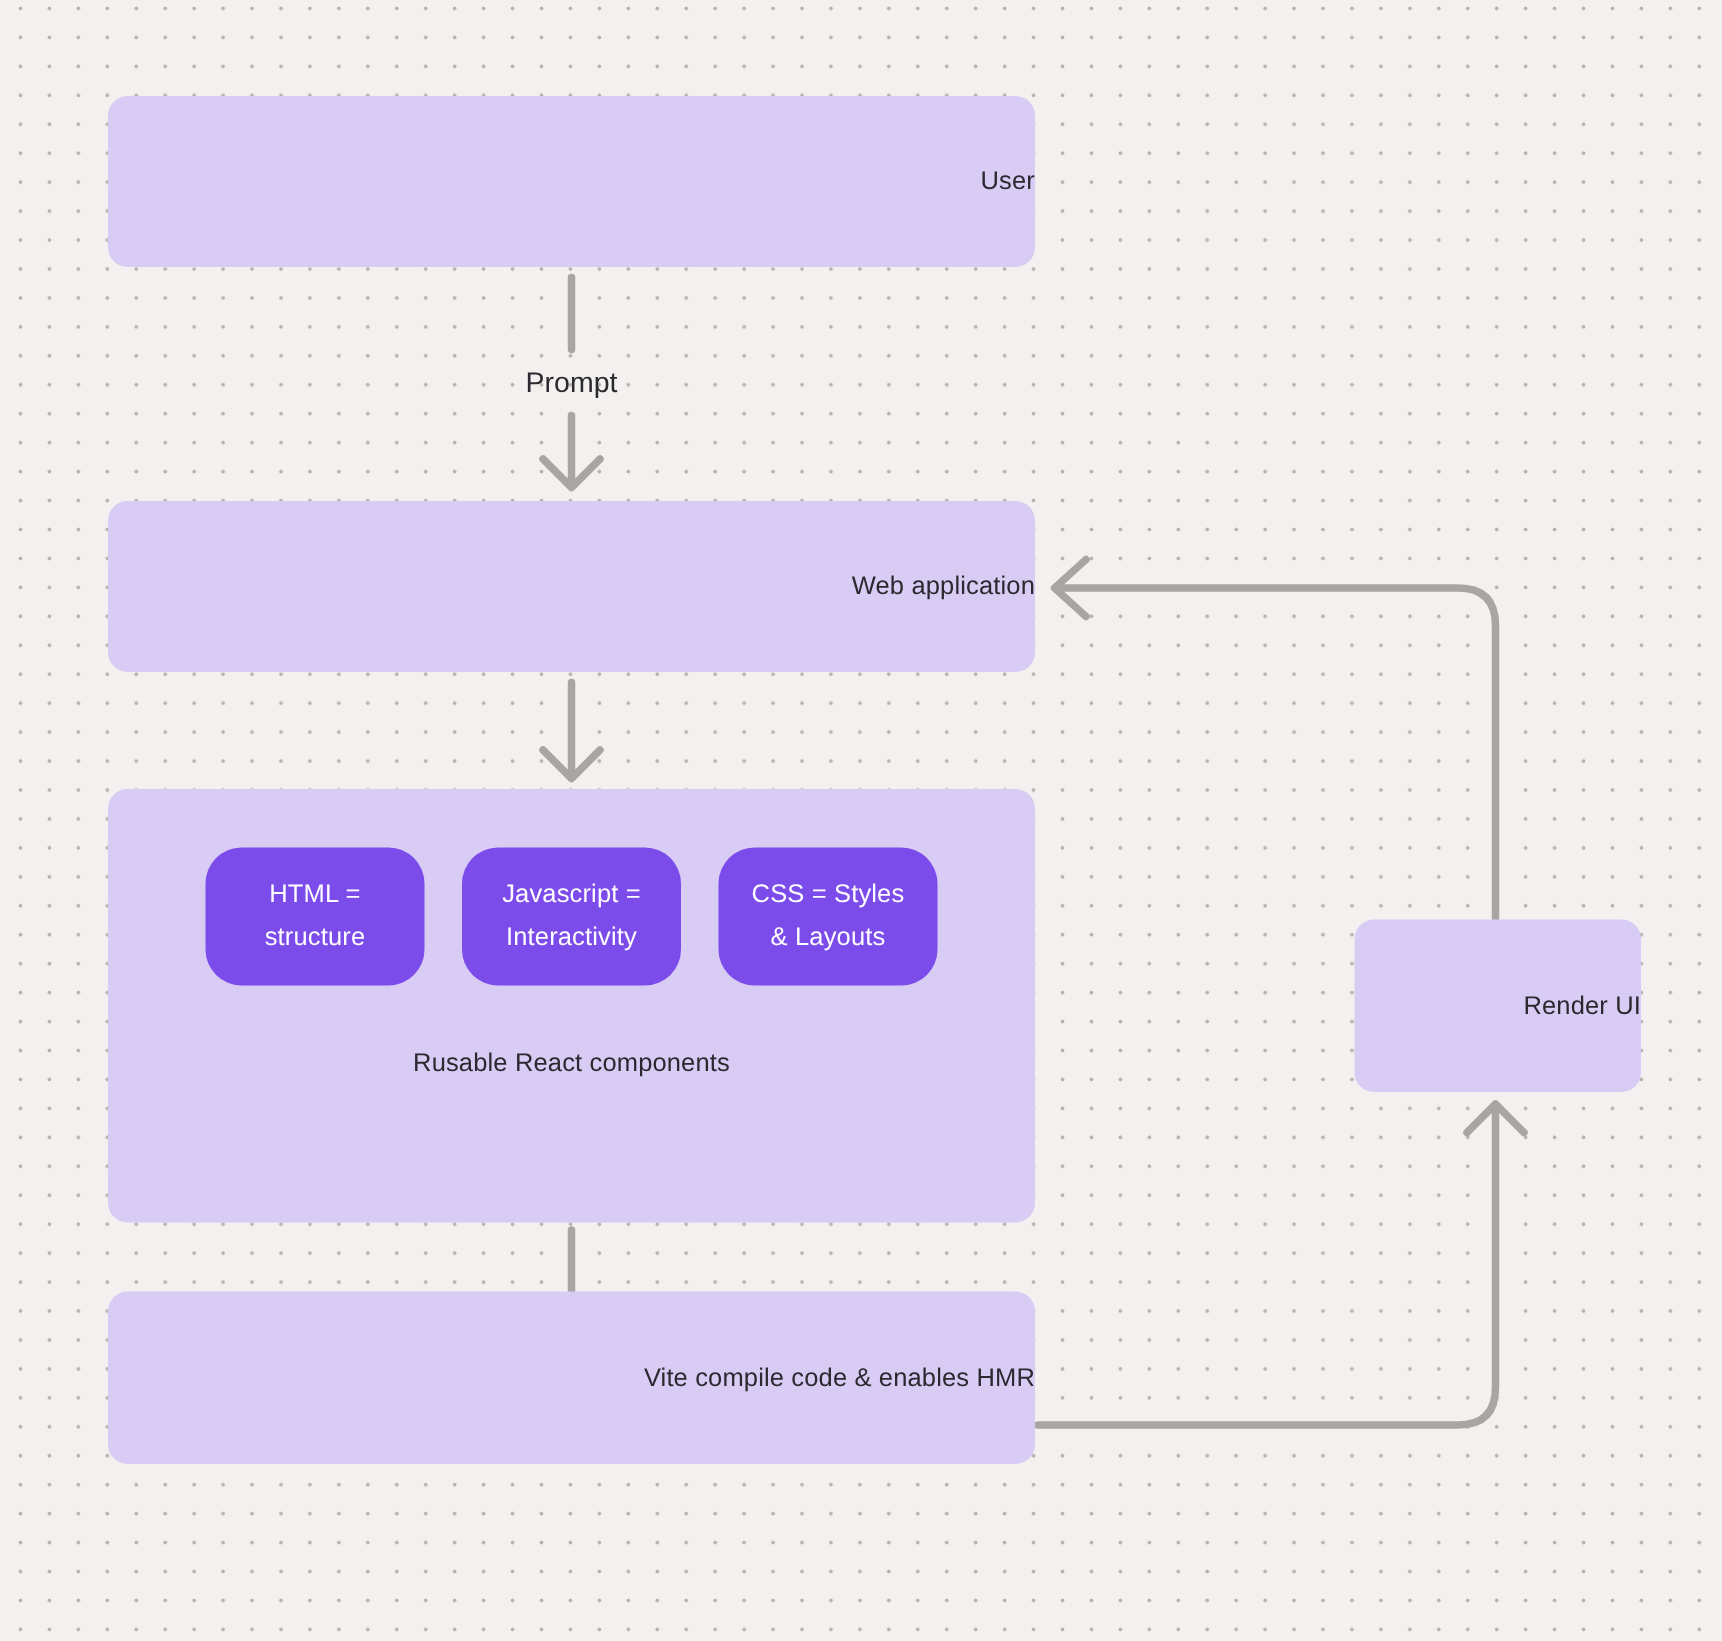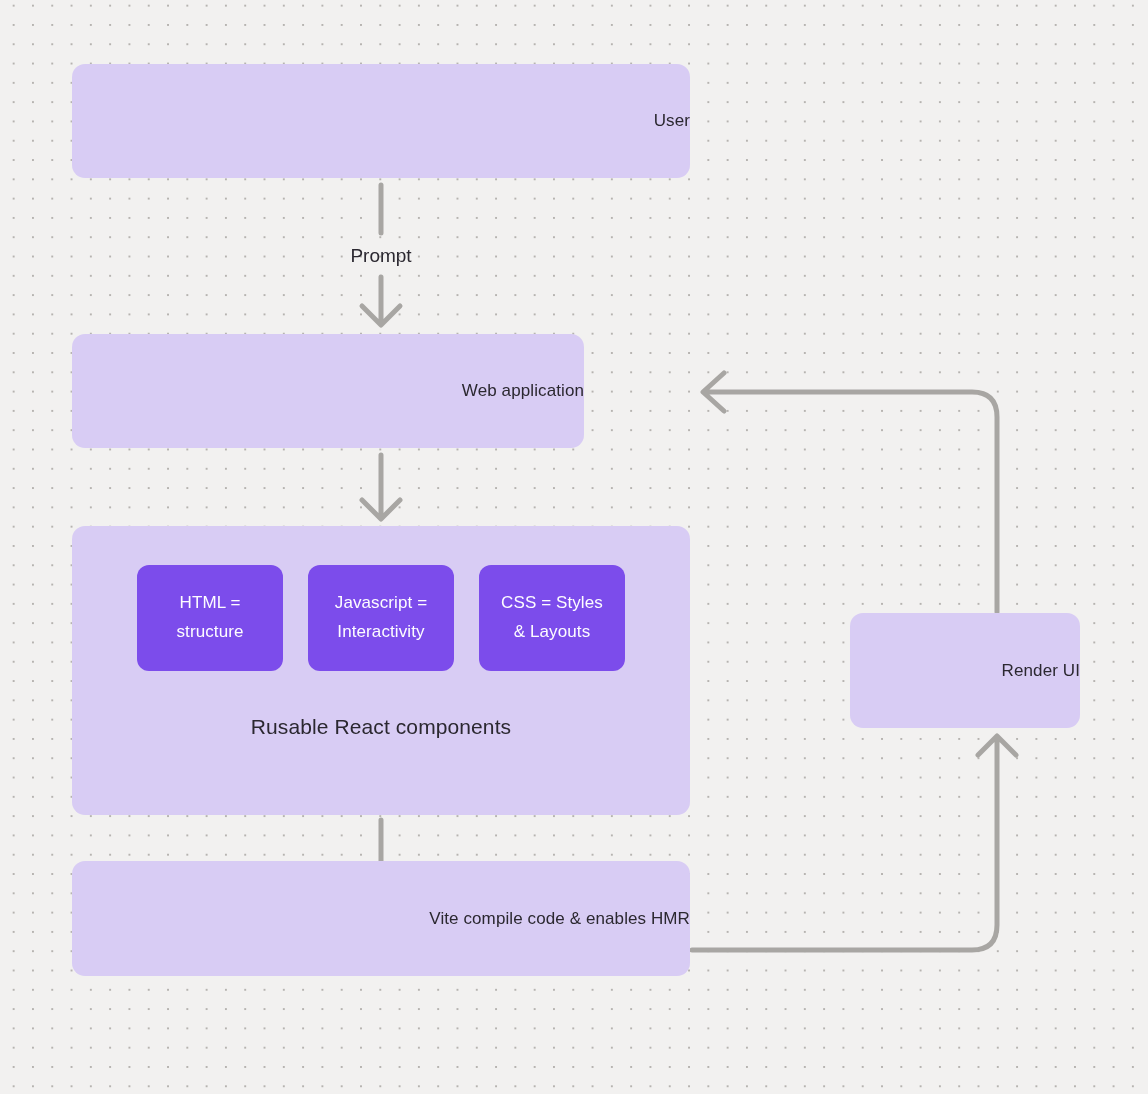--- a/index.html
+++ b/index.html
@@ -44,7 +44,7 @@
     letter-spacing: 0.1px;
   }
   .node-user        { left: 72px;  top: 64px;  width: 618px; height: 114px; }
-  .node-webapp      { left: 72px;  top: 334px; width: 512px; height: 114px; }
+  .node-webapp      { left: 72px;  top: 334px; width: 618px; height: 114px; }
   .node-container   { left: 72px;  top: 526px; width: 618px; height: 289px; display: block; }
   .node-vite        { left: 72px;  top: 861px; width: 618px; height: 115px; }
   .node-render      { left: 850px; top: 613px; width: 230px; height: 115px; }

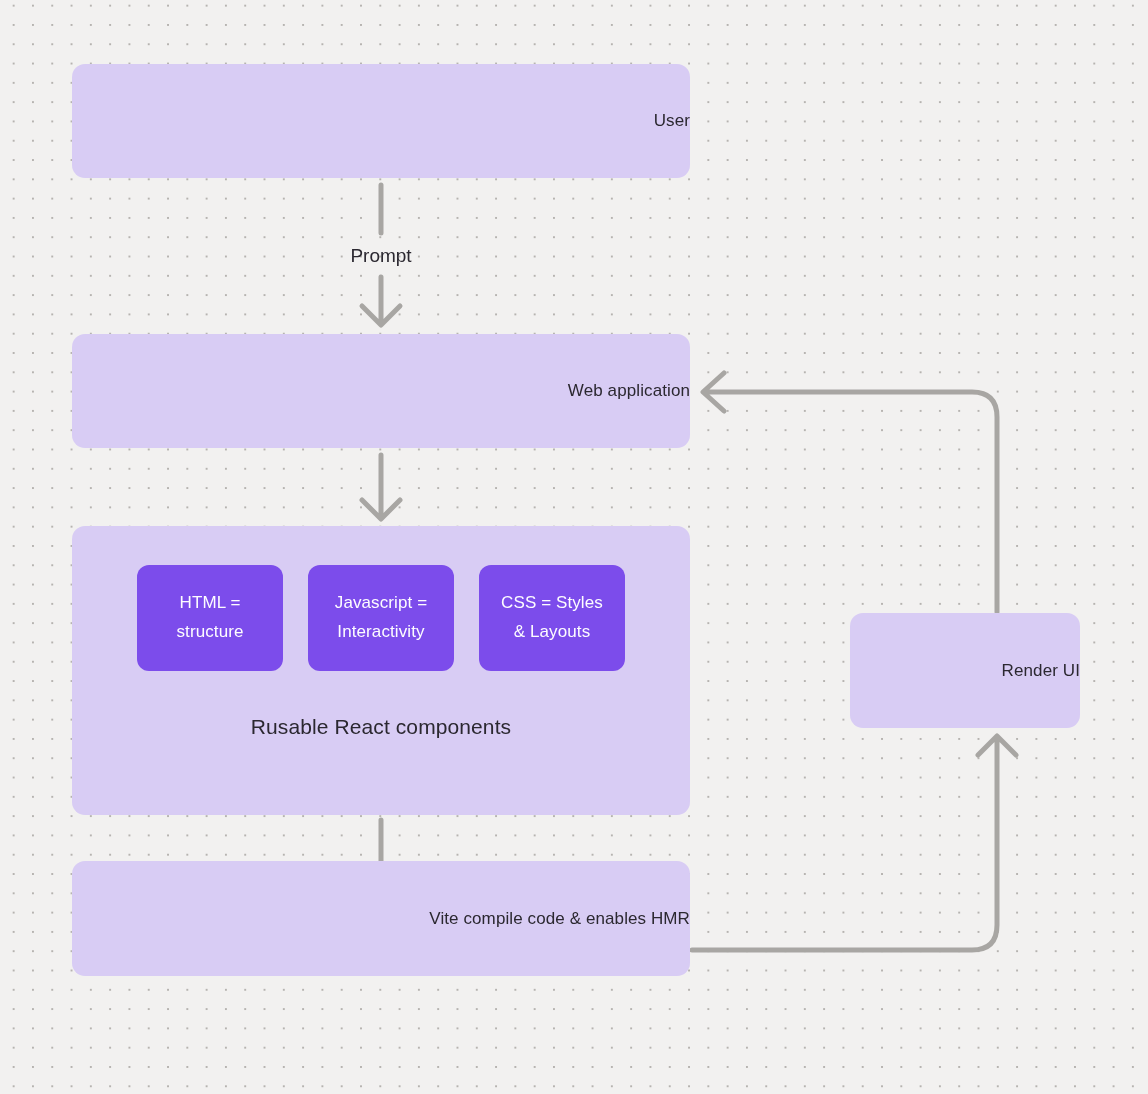--- a/index.html
+++ b/index.html
@@ -58,9 +58,9 @@
   }
   .chip {
     width: 146px;
-    height: 106px;
+    height: 92px;
     background: #7c4ceb;
-    border-radius: 12px;
+    border-radius: 24px;
     color: #fdfcff;
     font-size: 17px;
     font-weight: 500;

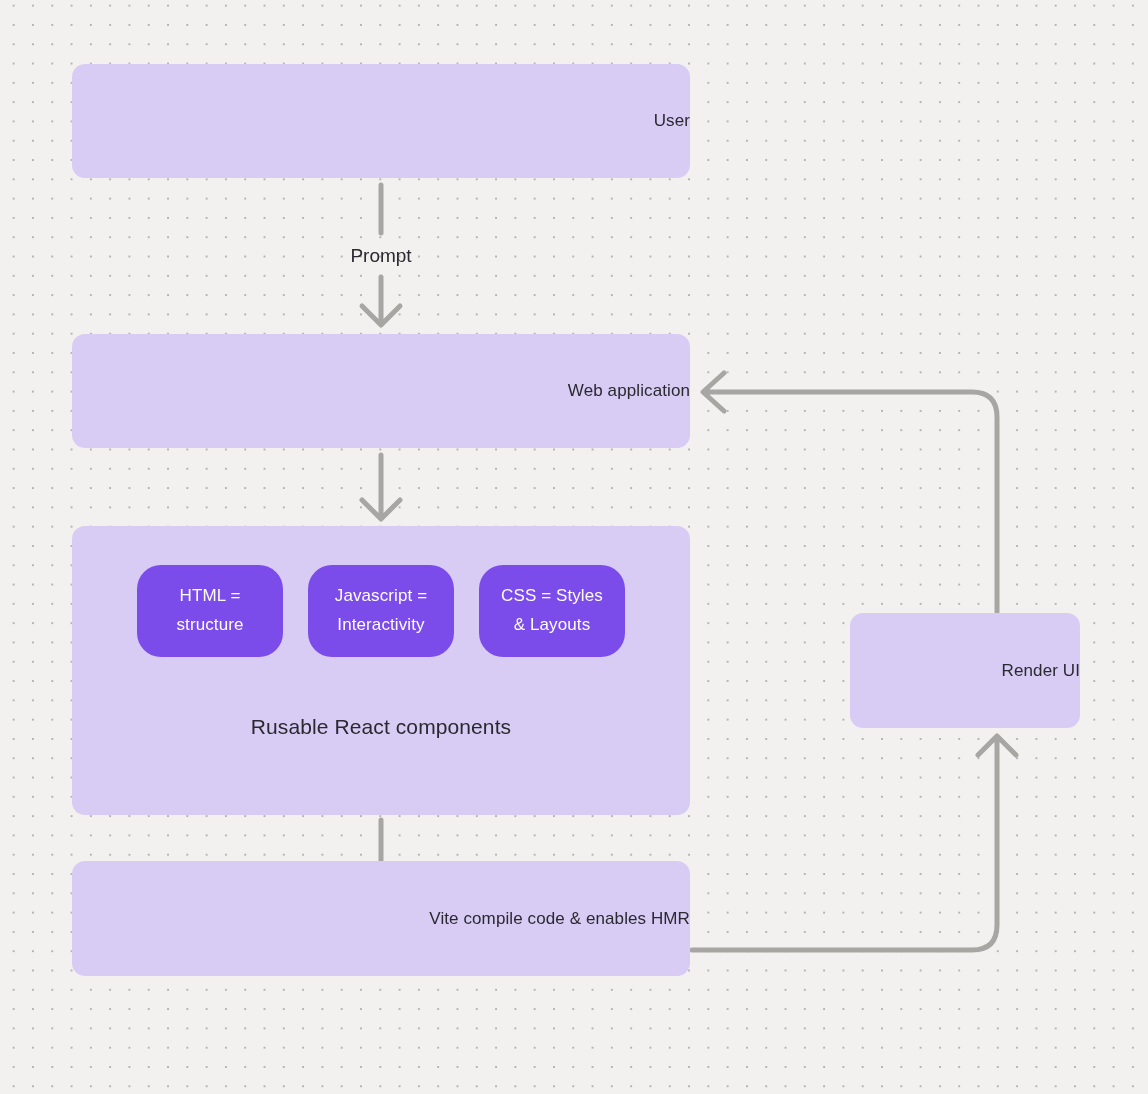--- a/index.html
+++ b/index.html
@@ -47,7 +47,7 @@
   .node-webapp      { left: 72px;  top: 334px; width: 618px; height: 114px; }
   .node-container   { left: 72px;  top: 526px; width: 618px; height: 289px; display: block; }
   .node-vite        { left: 72px;  top: 861px; width: 618px; height: 115px; }
-  .node-render      { left: 850px; top: 613px; width: 230px; height: 115px; }
+  .node-render      { left: 903px; top: 613px; width: 191px; height: 115px; }
   .chip-row {
     position: absolute;
     left: 0; top: 39px;

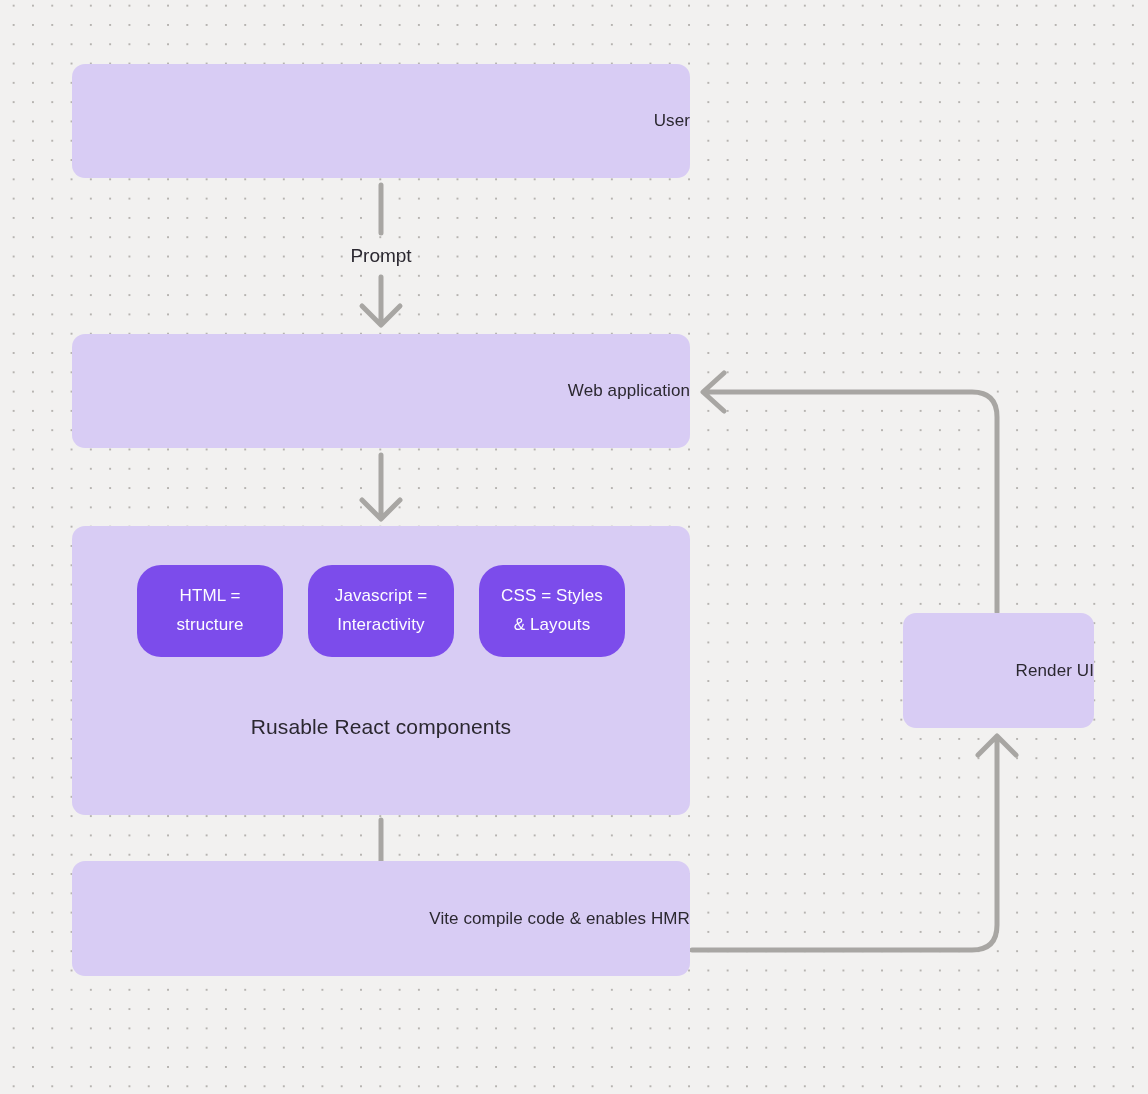--- a/index.html
+++ b/index.html
@@ -73,10 +73,10 @@
   }
   .container-caption {
     position: absolute;
-    left: 0; top: 189px;
+    left: 0; top: 173px;
     width: 100%;
     text-align: center;
-    font-size: 21px;
+    font-size: 17px;
     font-weight: 500;
     color: #2b2830;
   }

